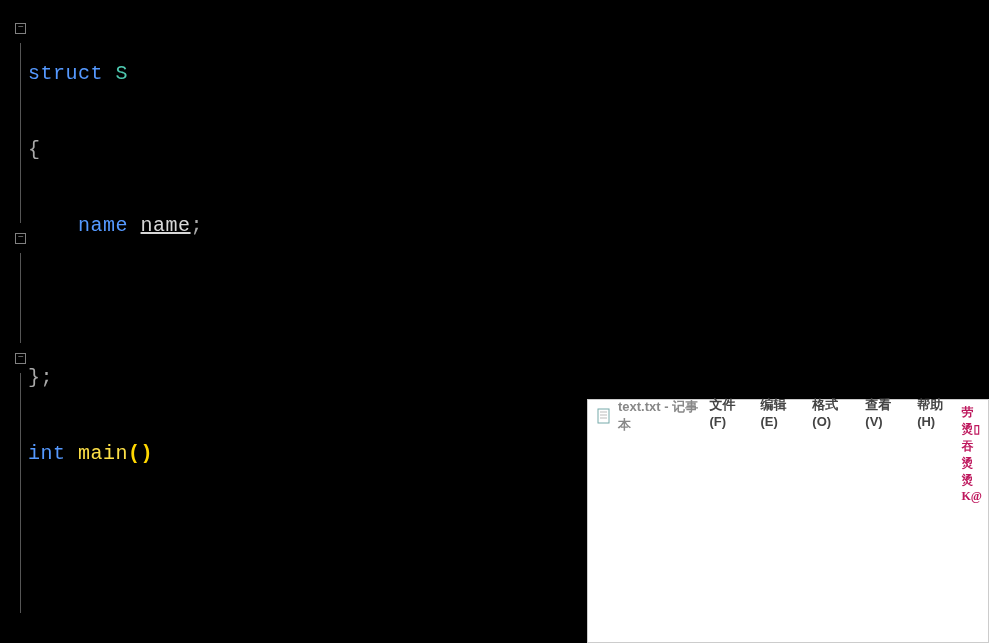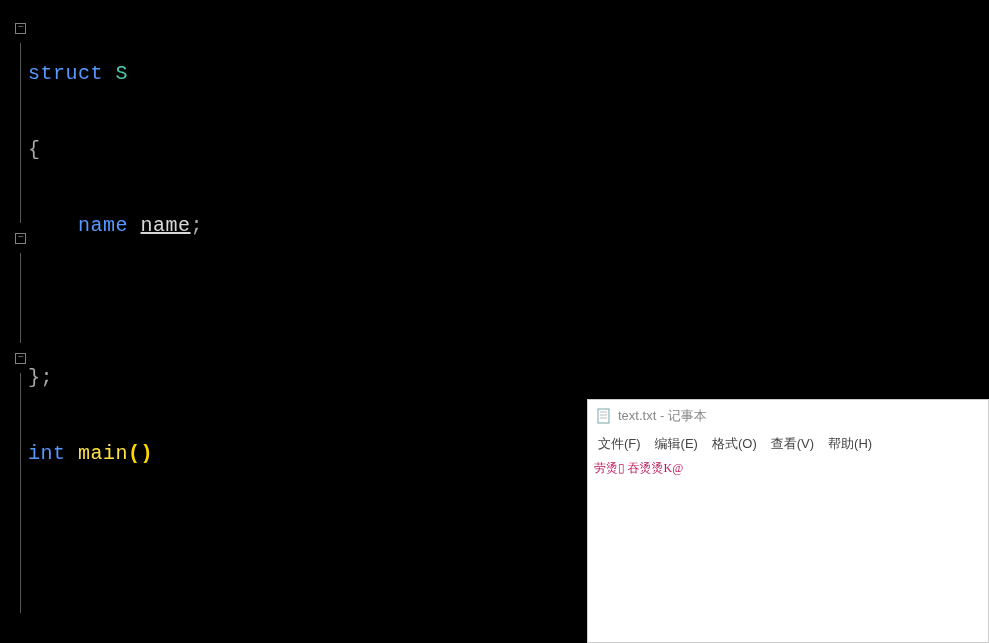--- a/index.html
+++ b/index.html
@@ -77,9 +77,10 @@
   background: #ffffff;
   border: 1px solid #cccccc;
   display: flex;
-  flex-direction: column;
+  flex-direction: row;
   font-family: 'Microsoft YaHei', 'Segoe UI', sans-serif;
   font-size: 13px;
+  font-weight: bold;
 }
 .np-title {
   height: 32px;

